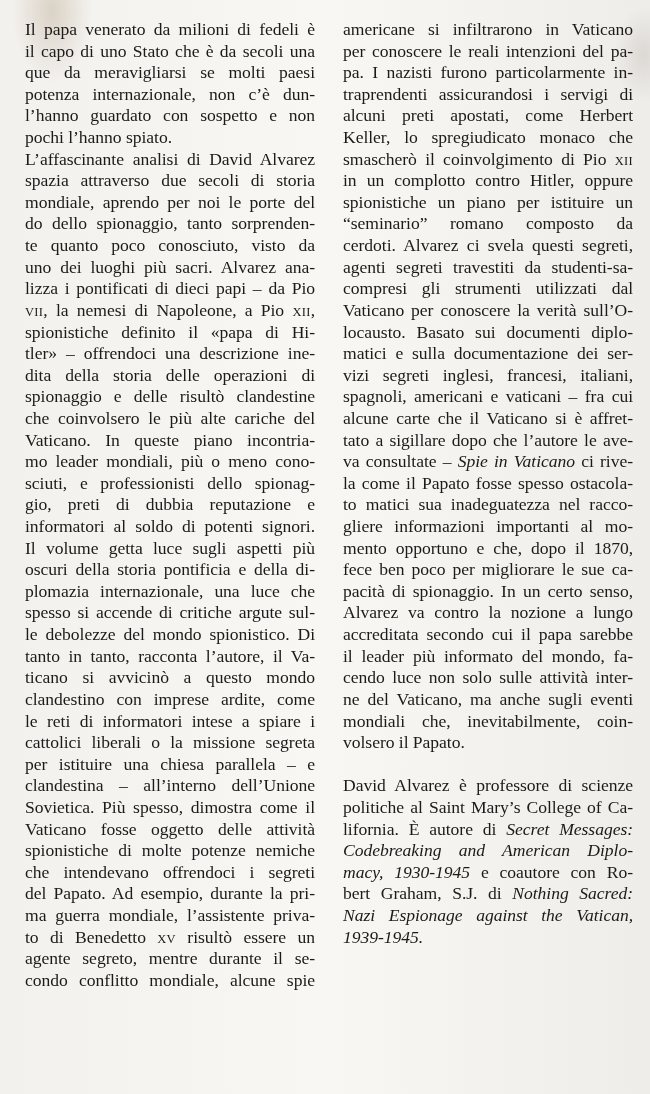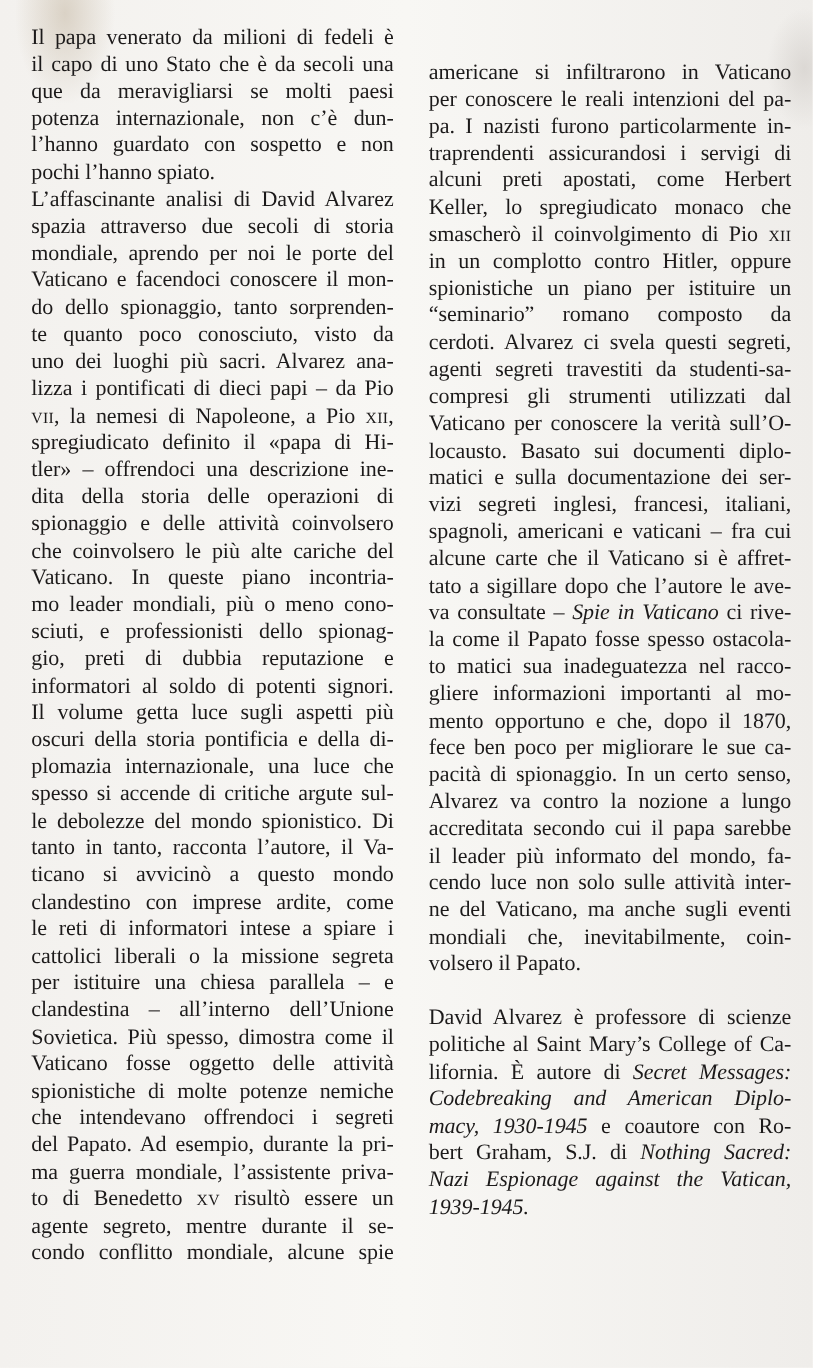--- a/index.html
+++ b/index.html
@@ -24,7 +24,7 @@
       font-family: Liberation Serif, serif;
     }
     .col-left { left: 25px; width: 290px; }
-    .col-right { left: 343px; width: 290px; margin-top: 28px; }
+    .col-right { left: 343px; width: 290px; }
     .line {
       display: block; height: 21.62px; white-space: nowrap;
       text-align: justify; text-align-last: justify;

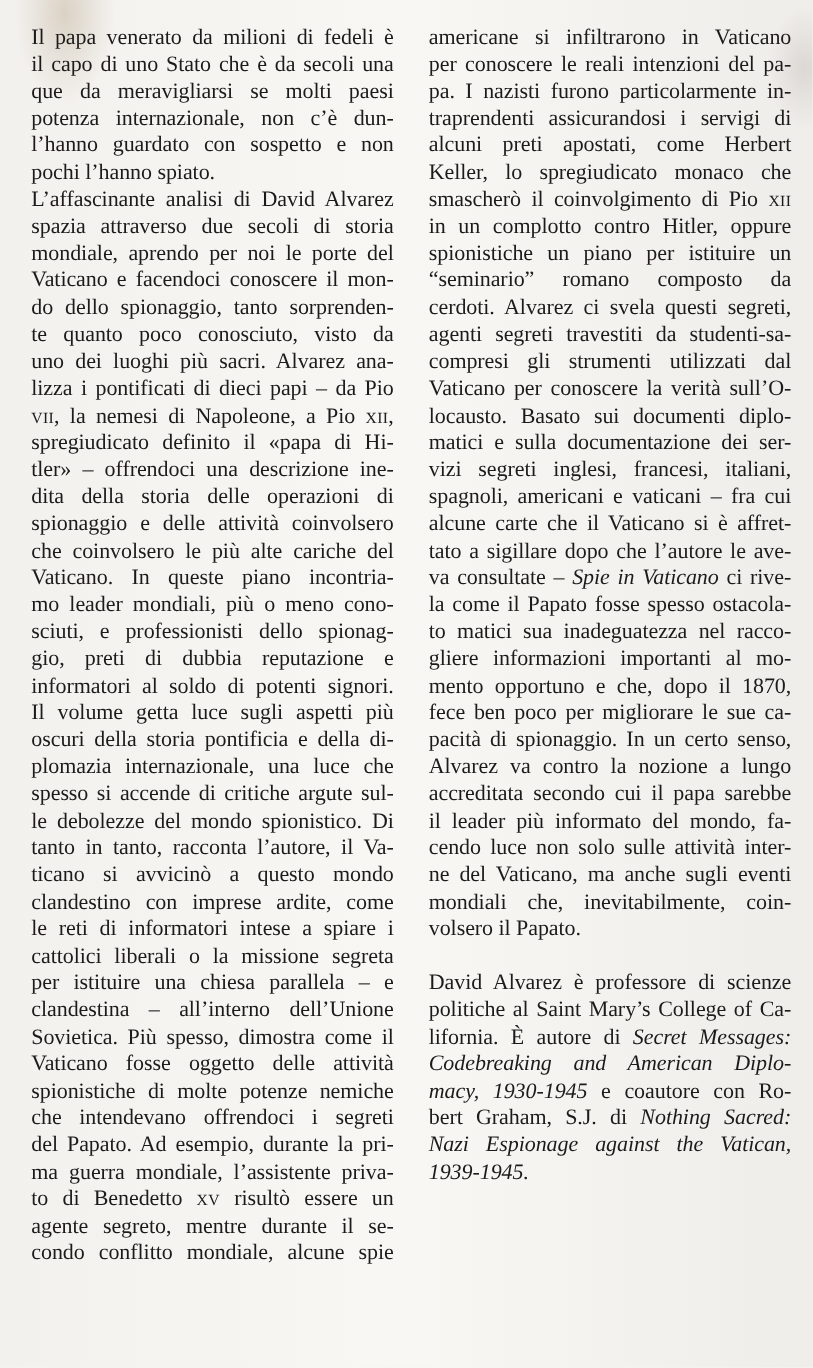--- a/index.html
+++ b/index.html
@@ -49,7 +49,6 @@
     <span class="line">L’affascinante analisi di David Alvarez</span>
     <span class="line">spazia attraverso due secoli di storia</span>
     <span class="line">mondiale, aprendo per noi le porte del</span>
-    <span class="line">Vaticano e facendoci conoscere il mon-</span>
     <span class="line">do dello spionaggio, tanto sorprenden-</span>
     <span class="line">te quanto poco conosciuto, visto da</span>
     <span class="line">uno dei luoghi più sacri. Alvarez ana-</span>

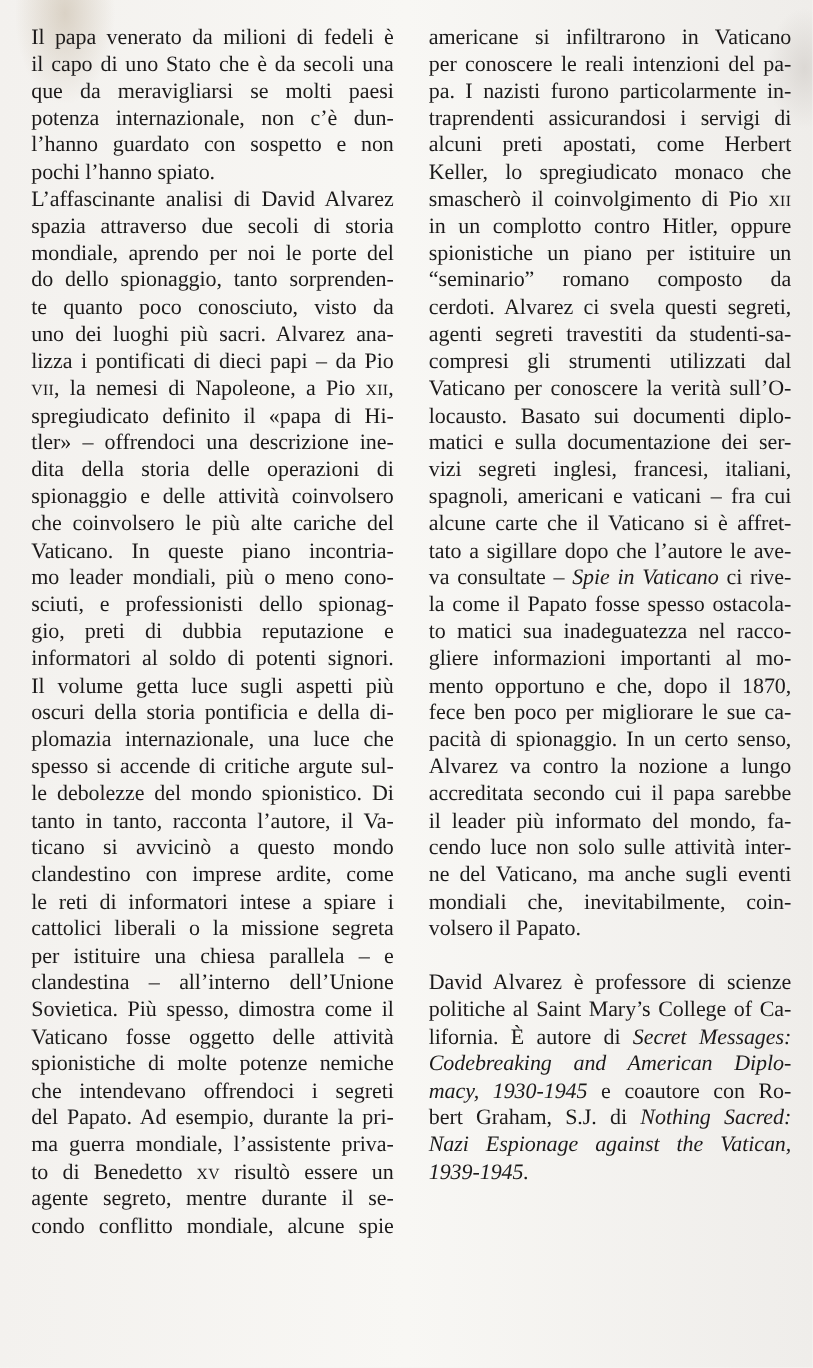--- a/index.html
+++ b/index.html
@@ -54,7 +54,7 @@
     <span class="line">uno dei luoghi più sacri. Alvarez ana-</span>
     <span class="line">lizza i pontificati di dieci papi – da Pio</span>
     <span class="line"><span class="sc">VII</span><span>, la nemesi di Napoleone, a Pio </span><span class="sc">XII</span><span>,</span></span>
-    <span class="line">spregiudicato definito il «papa di Hi-</span>
+    <span class="line">spionistiche definito il «papa di Hi-</span>
     <span class="line">tler» – offrendoci una descrizione ine-</span>
     <span class="line">dita della storia delle operazioni di</span>
     <span class="line">spionaggio e delle attività coinvolsero</span>

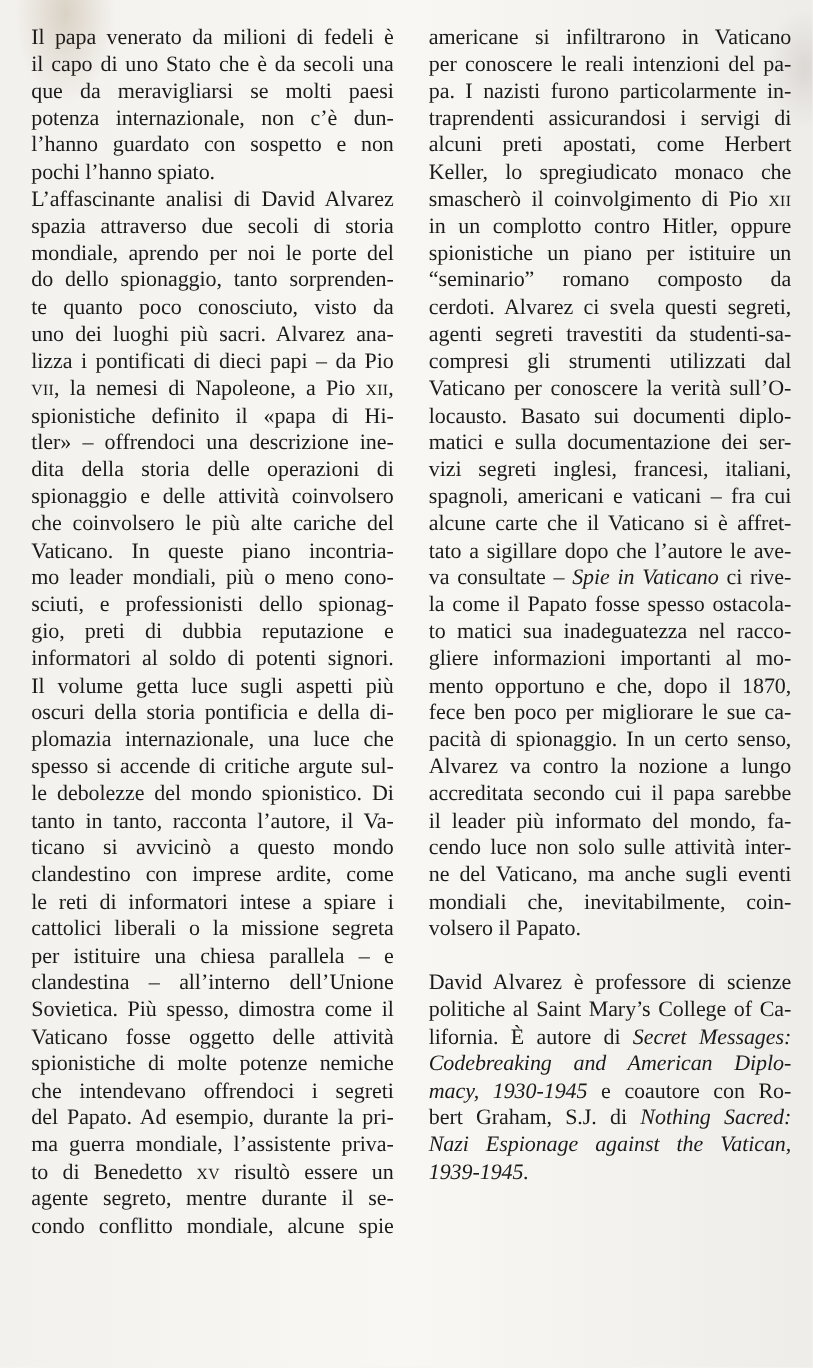--- a/index.html
+++ b/index.html
@@ -57,7 +57,7 @@
     <span class="line">spionistiche definito il «papa di Hi-</span>
     <span class="line">tler» – offrendoci una descrizione ine-</span>
     <span class="line">dita della storia delle operazioni di</span>
-    <span class="line">spionaggio e delle attività coinvolsero</span>
+    <span class="line">spionaggio e delle risultò clandestine</span>
     <span class="line">che coinvolsero le più alte cariche del</span>
     <span class="line">Vaticano. In queste piano incontria-</span>
     <span class="line">mo leader mondiali, più o meno cono-</span>

